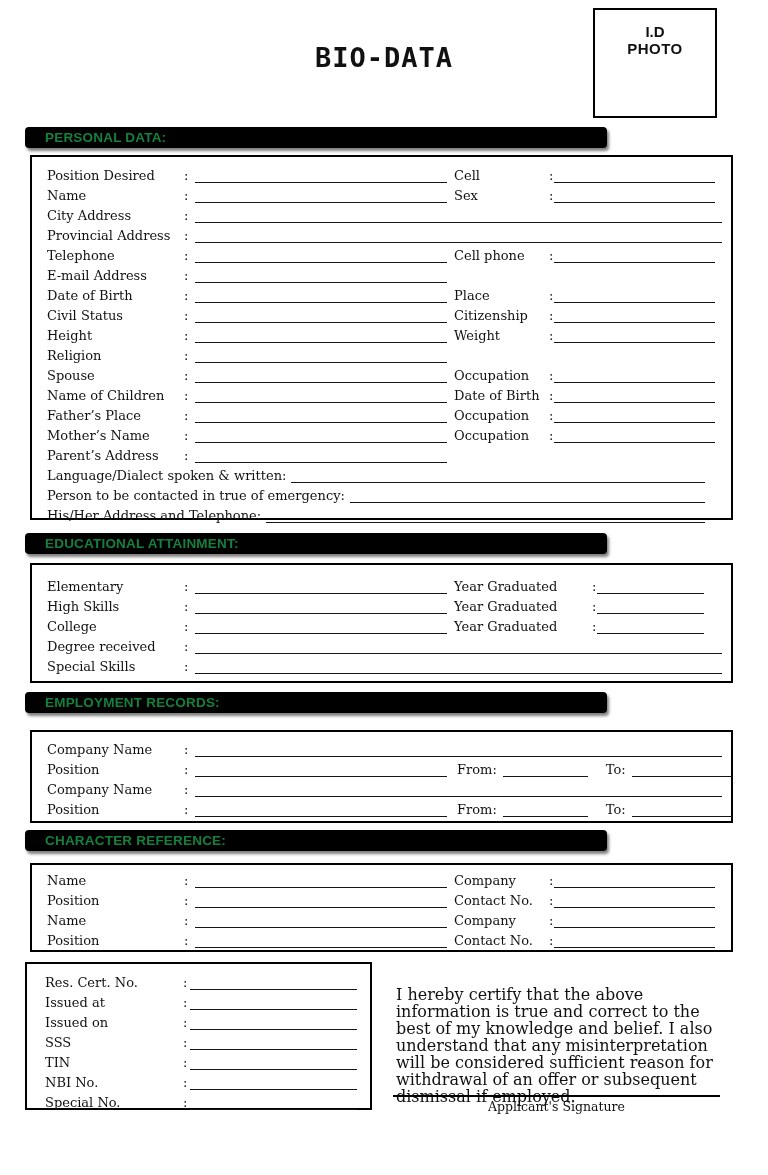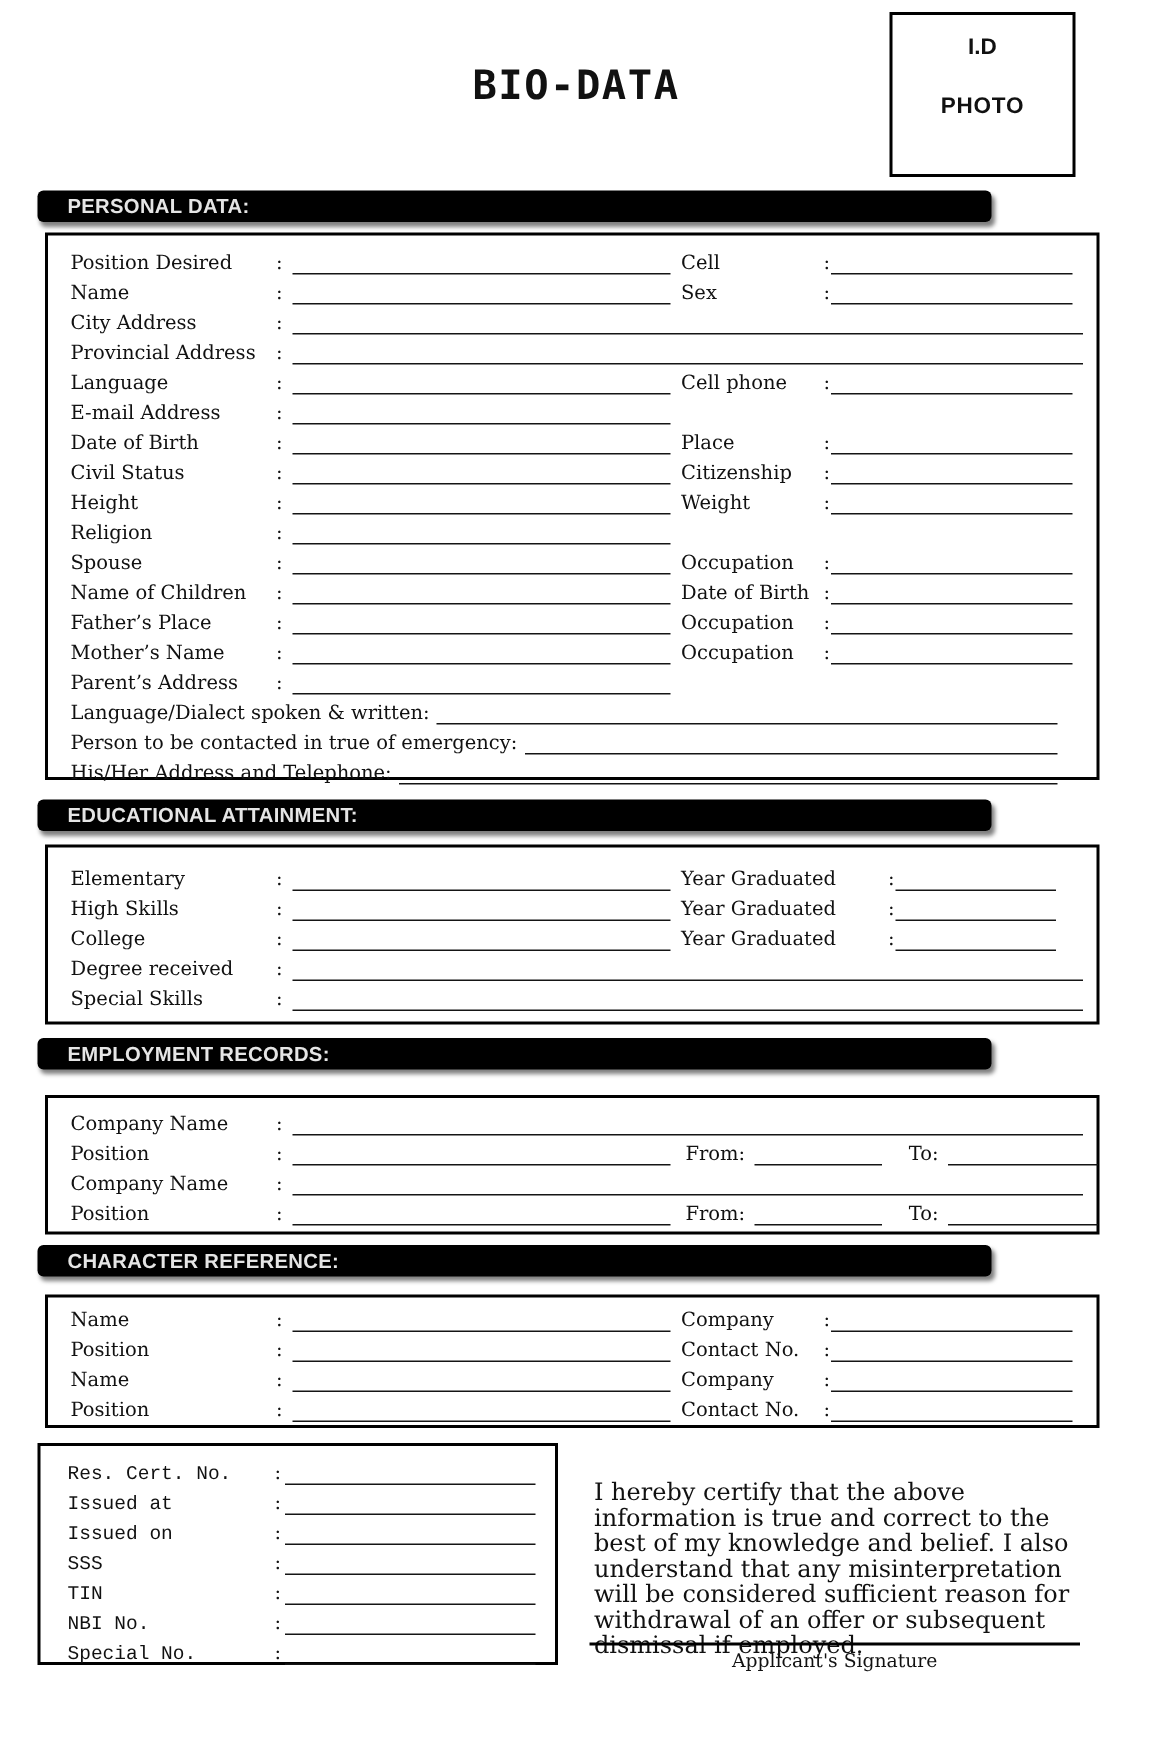--- a/index.html
+++ b/index.html
@@ -13,7 +13,7 @@
              box-sizing:border-box;text-align:center;
              font-family:"Liberation Sans","DejaVu Sans",sans-serif;font-weight:bold;font-size:15px;}
   .photo-l1{margin-top:13px;}
-  .photo-l2{margin-top:22px;letter-spacing:.5px;}
+  .photo-l2{letter-spacing:.5px;}
 
   .bar{position:absolute;left:25px;width:636px;height:21px;background:#000;color:#e5e5e5;
        font-family:"Liberation Sans","DejaVu Sans",sans-serif;font-weight:bold;font-size:13.5px;

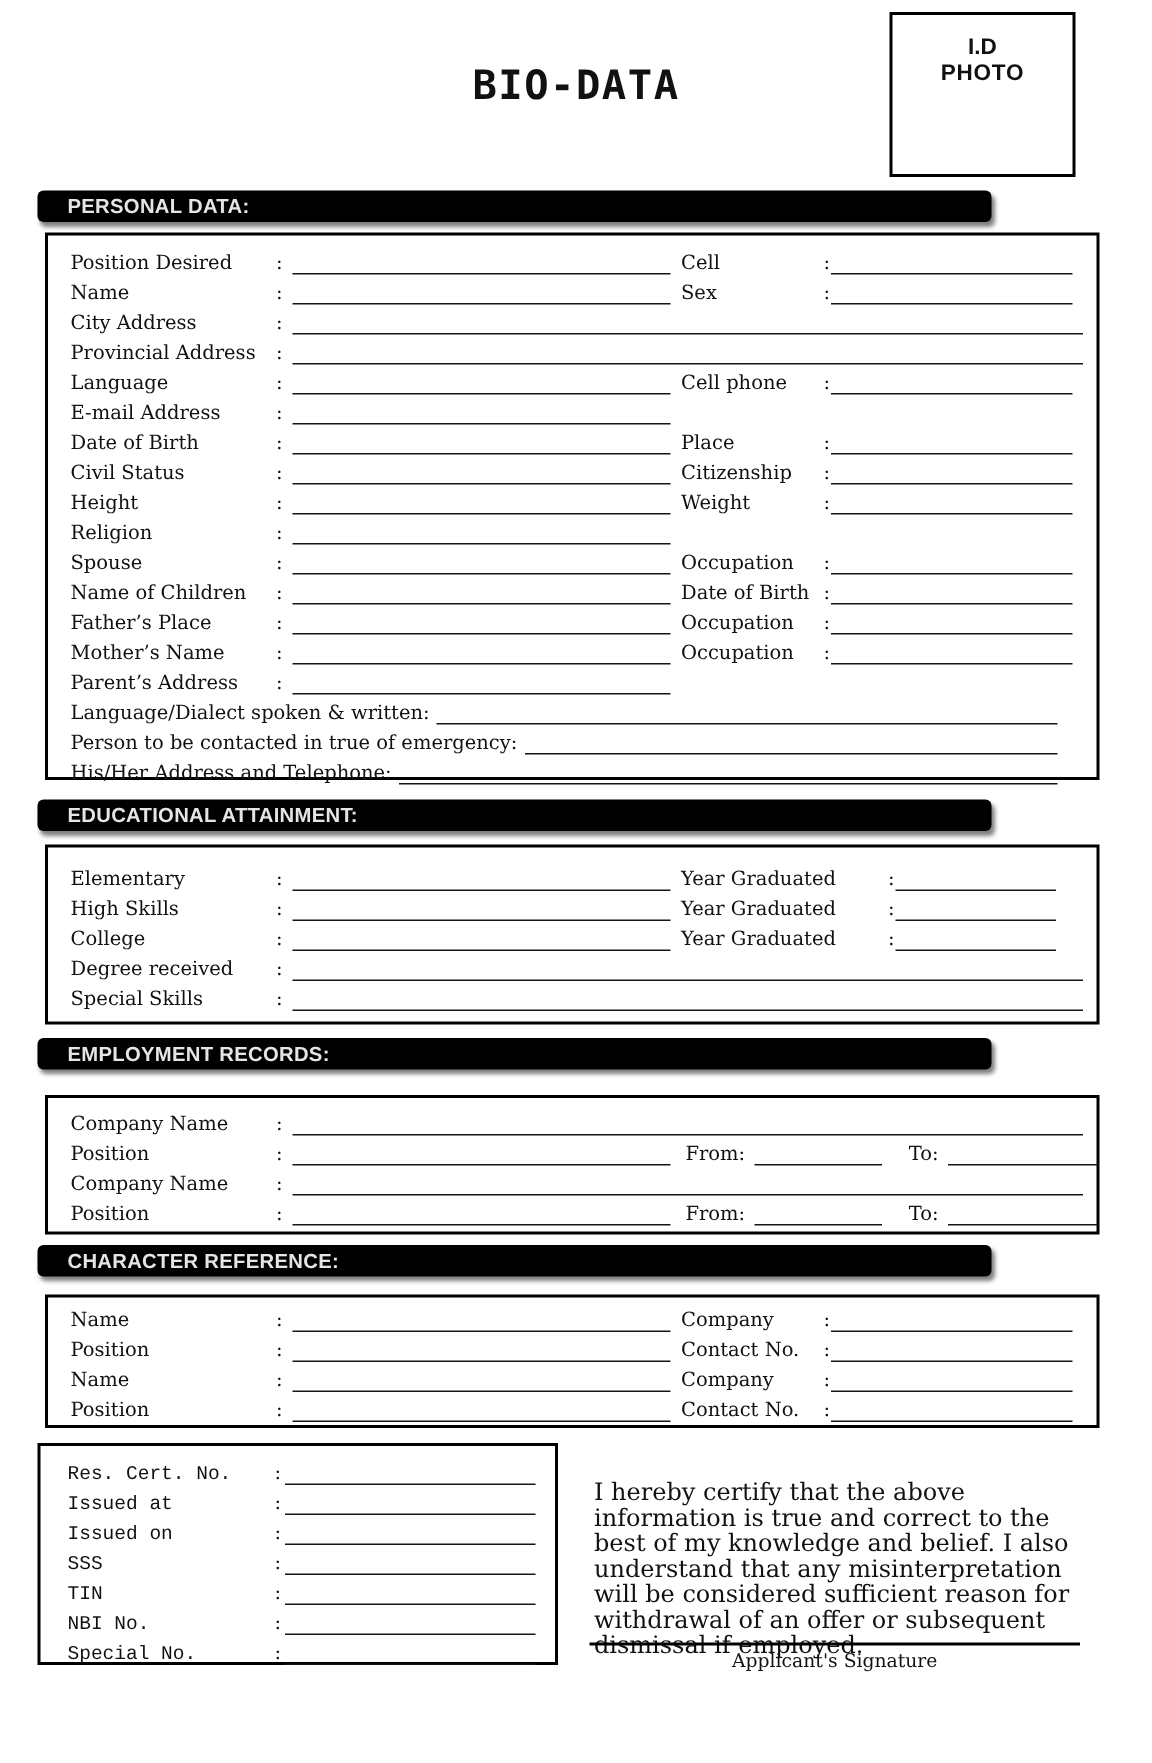--- a/index.html
+++ b/index.html
@@ -15,7 +15,7 @@
   .photo-l1{margin-top:13px;}
   .photo-l2{letter-spacing:.5px;}
 
-  .bar{position:absolute;left:25px;width:636px;height:21px;background:#000;color:#e5e5e5;
+  .bar{position:absolute;left:25px;width:582px;height:21px;background:#000;color:#15803d;
        font-family:"Liberation Sans","DejaVu Sans",sans-serif;font-weight:bold;font-size:13.5px;
        line-height:21px;padding-left:20px;box-sizing:border-box;border-radius:4px;
        box-shadow:2px 3px 3px rgba(0,0,0,.5);letter-spacing:.2px;}

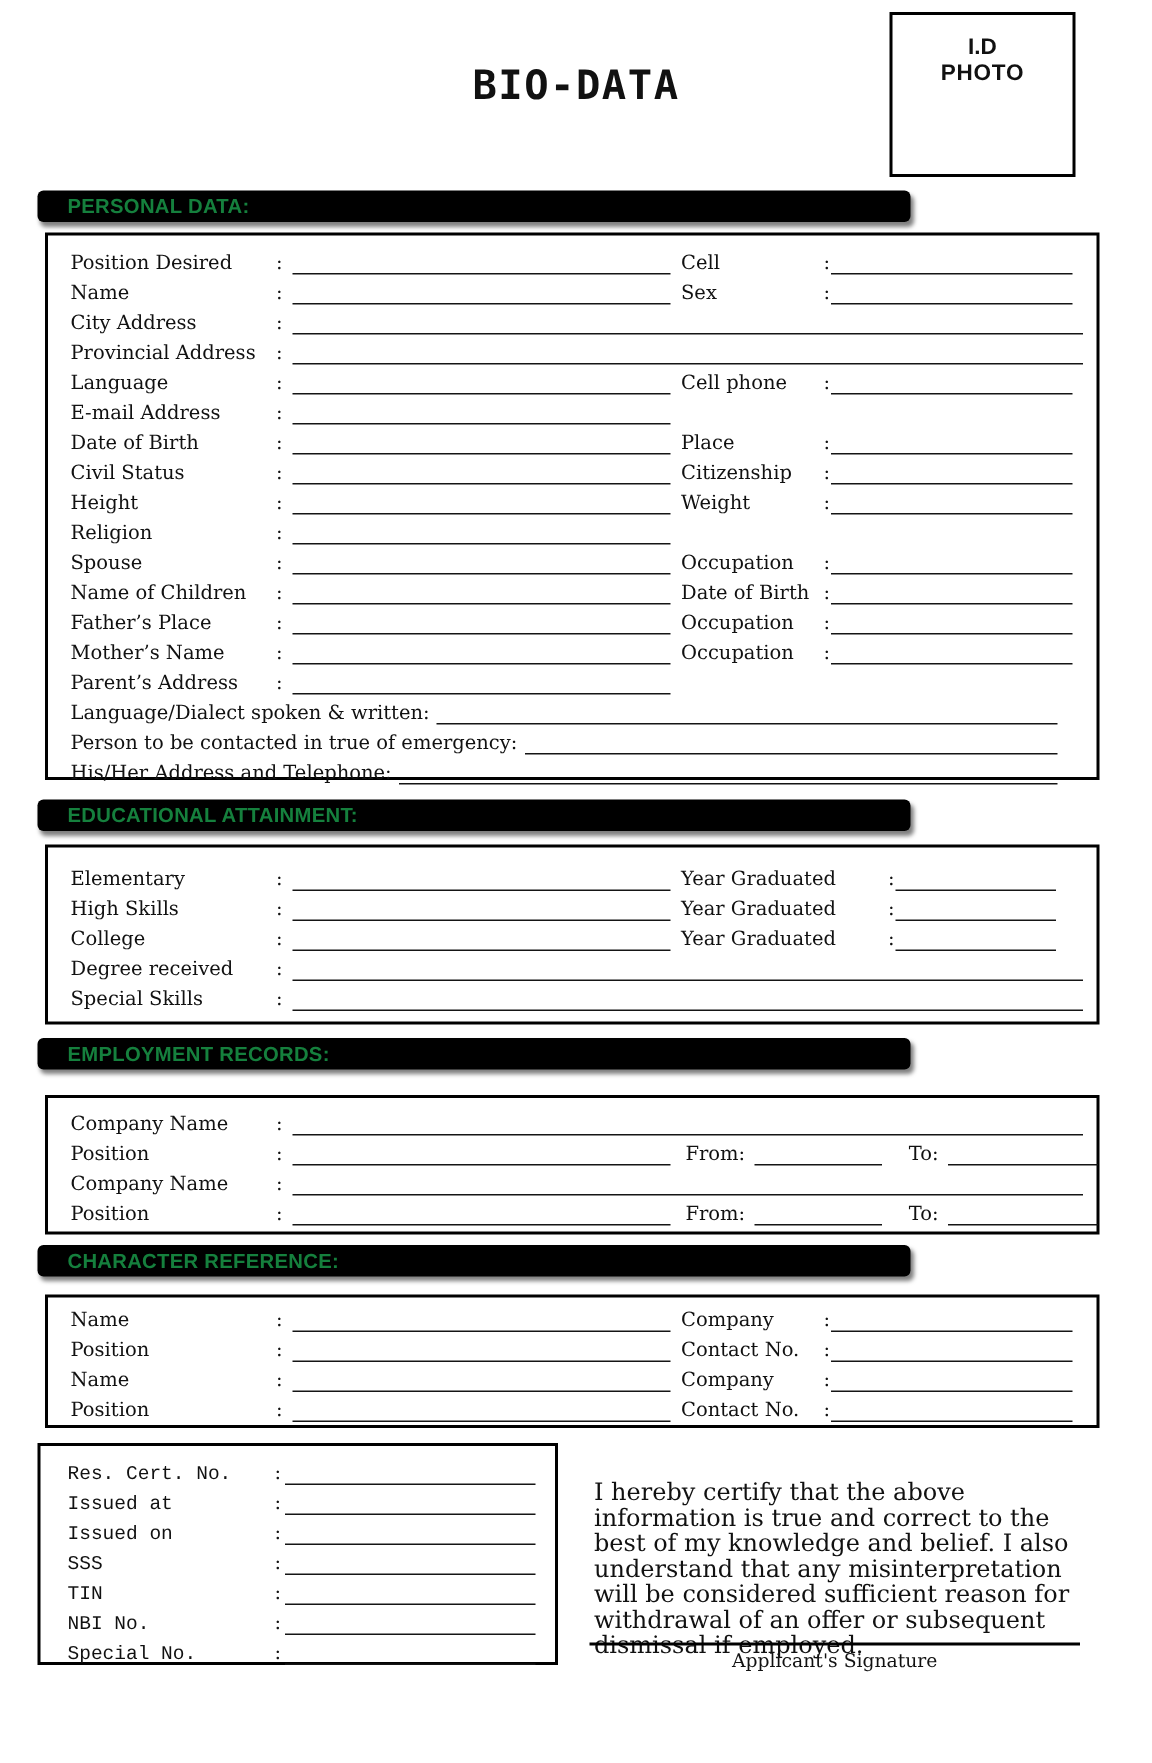--- a/index.html
+++ b/index.html
@@ -94,7 +94,7 @@
         <span class="line lfull"></span>
       </div>
       <div class="row">
-        <span class="lbl">Language</span>
+        <span class="lbl">Telephone</span>
         <span class="colon">:</span>
         <span class="line lleft"></span>
         <span class="rlbl">Cell phone</span>

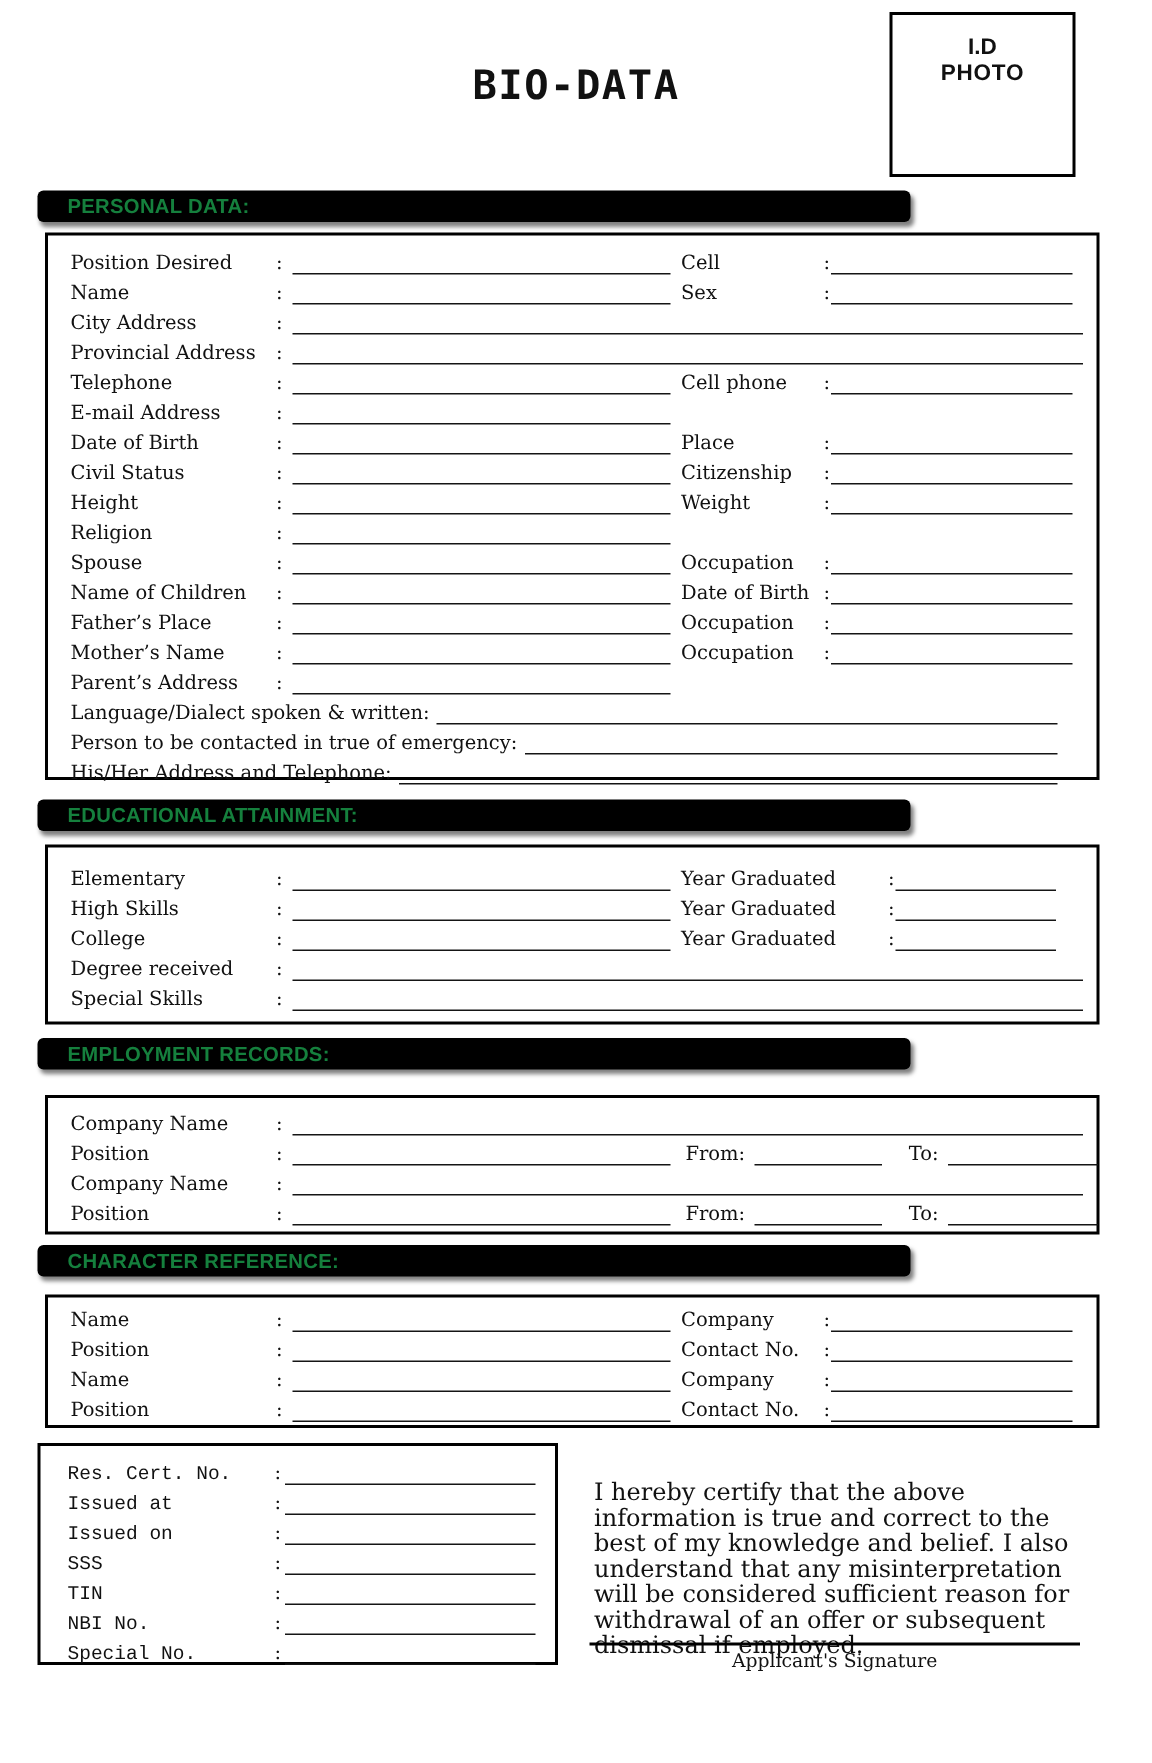--- a/index.html
+++ b/index.html
@@ -44,7 +44,7 @@
   .tolbl{margin-left:18px;}
   .lfrom{width:85px;}
   .lto{width:100px;}
-  .sec-doc .lbl{width:138px;font-family:Liberation Mono, monospace;}
+  .sec-doc .lbl{width:138px;}
   .sec-doc .colon{width:7px;}
   .sec-doc .line{width:167px;}
   .sec-doc .row{height:20px;}

